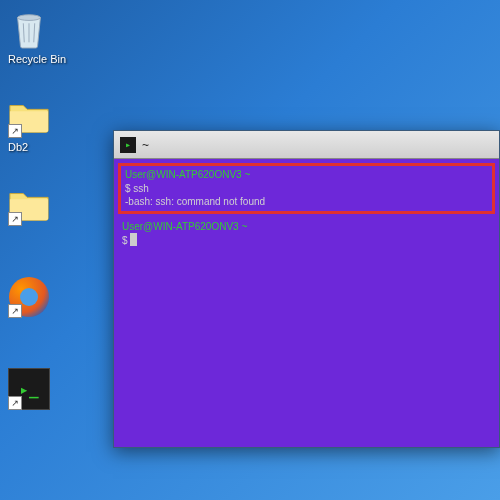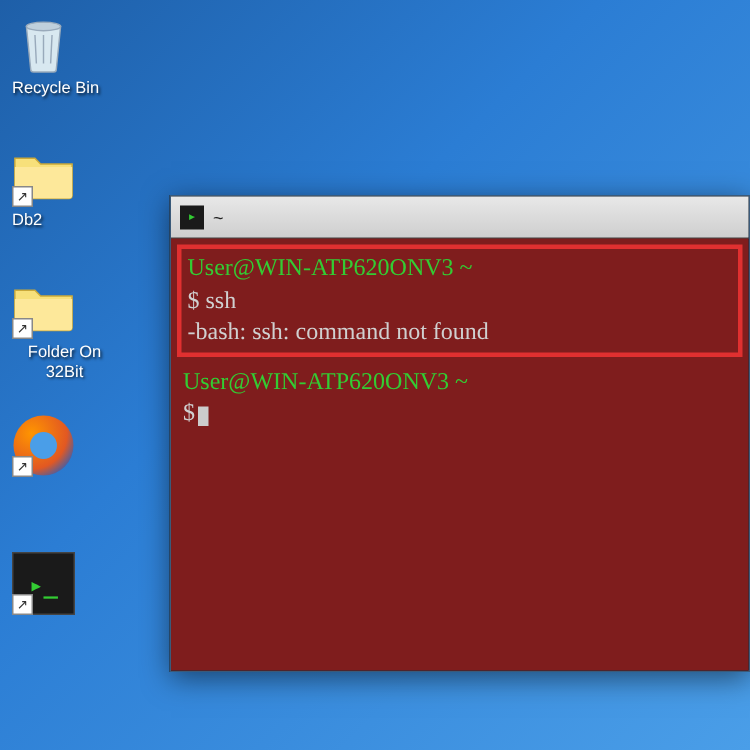--- a/index.html
+++ b/index.html
@@ -67,12 +67,12 @@
     .titlebar .title { font-size: 12px; color:#222; }
     .terminal-body {
       padding: 6px 8px;
-      font-family: Liberation Serif, serif;
-      font-size: 16px;
+      font-family: Liberation Sans, sans-serif;
+      font-size: 10px;
       line-height: 1.35;
       color: #ccc;
       height: calc(100% - 28px);
-      background: #7f1d1d;
+      background: #6d28d9;
       white-space: pre;
     }
     .t-green { color: #33cc33; }

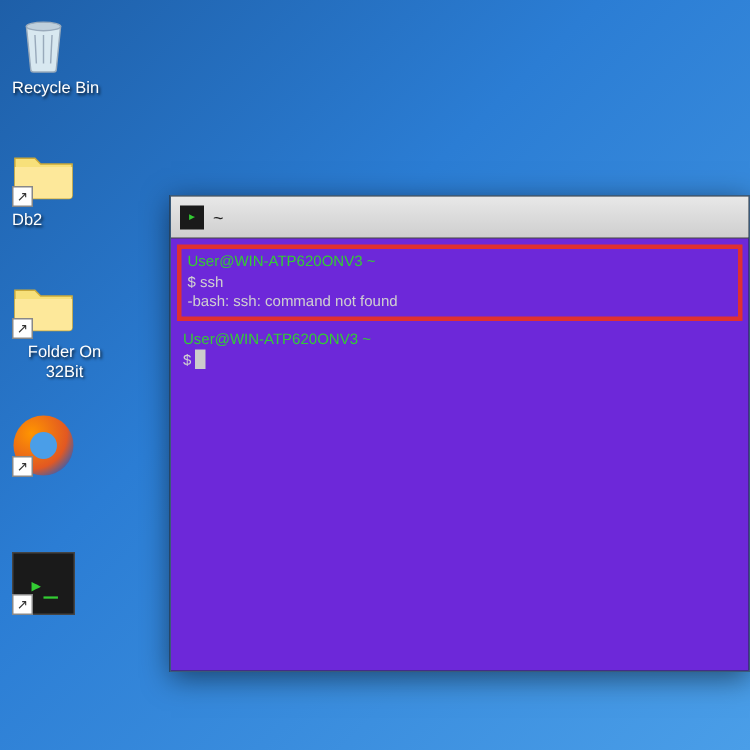--- a/index.html
+++ b/index.html
@@ -121,7 +121,6 @@
       </svg>
     <div class="shortcut-arrow">↗</div>
   </div>
-  <div class="label">Folder On 32Bit</div>
 </div>
 
 <div class="desktop-icon" style="top:276px; left:8px;">

